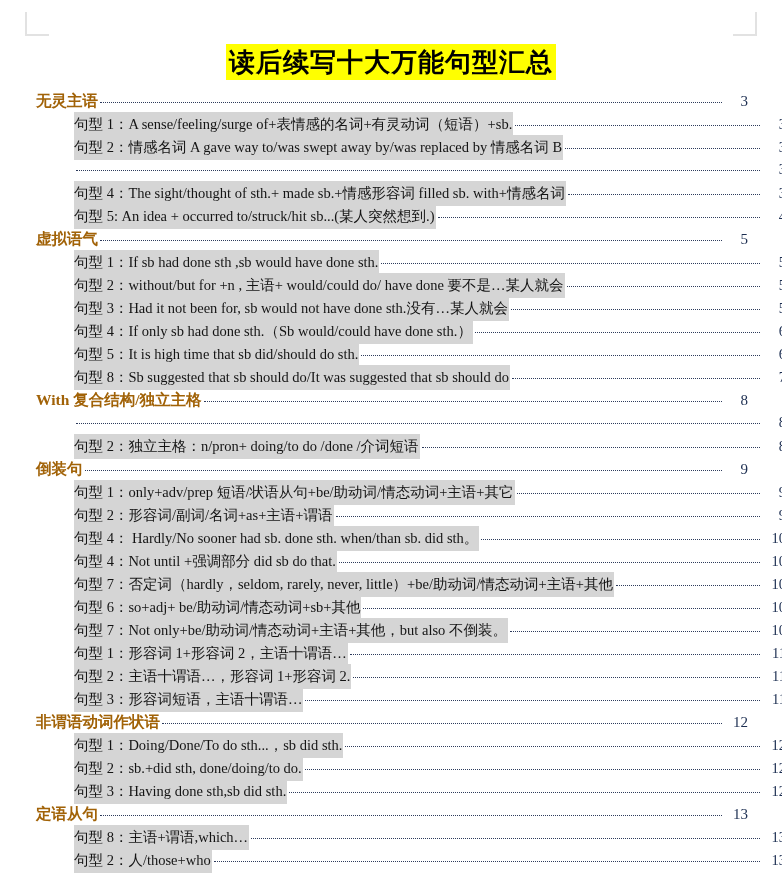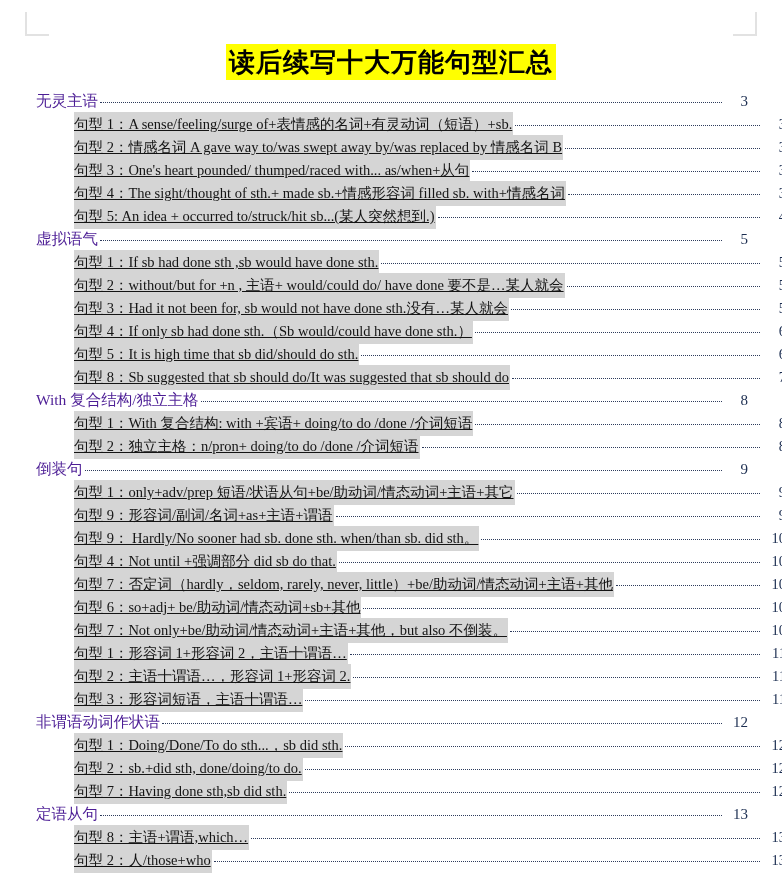--- a/index.html
+++ b/index.html
@@ -76,7 +76,8 @@
     text-decoration: underline;
   }
   .toc-row.lvl1 .toc-label {
-    color: #4c1d95;
+    color: #a16207;
+    font-weight: bold;
   }
   .leader {
     flex: 1 1 auto;

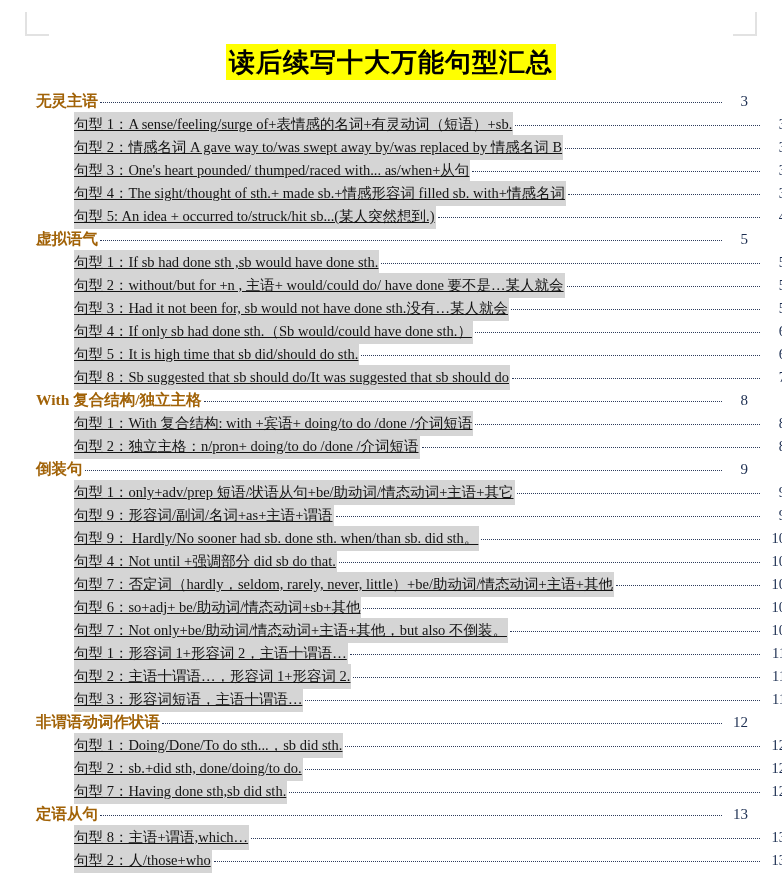--- a/index.html
+++ b/index.html
@@ -73,7 +73,6 @@
     background: #d5d5d5;
     padding: 1px 1px 1px 0;
     color: #141414;
-    text-decoration: underline;
   }
   .toc-row.lvl1 .toc-label {
     color: #a16207;

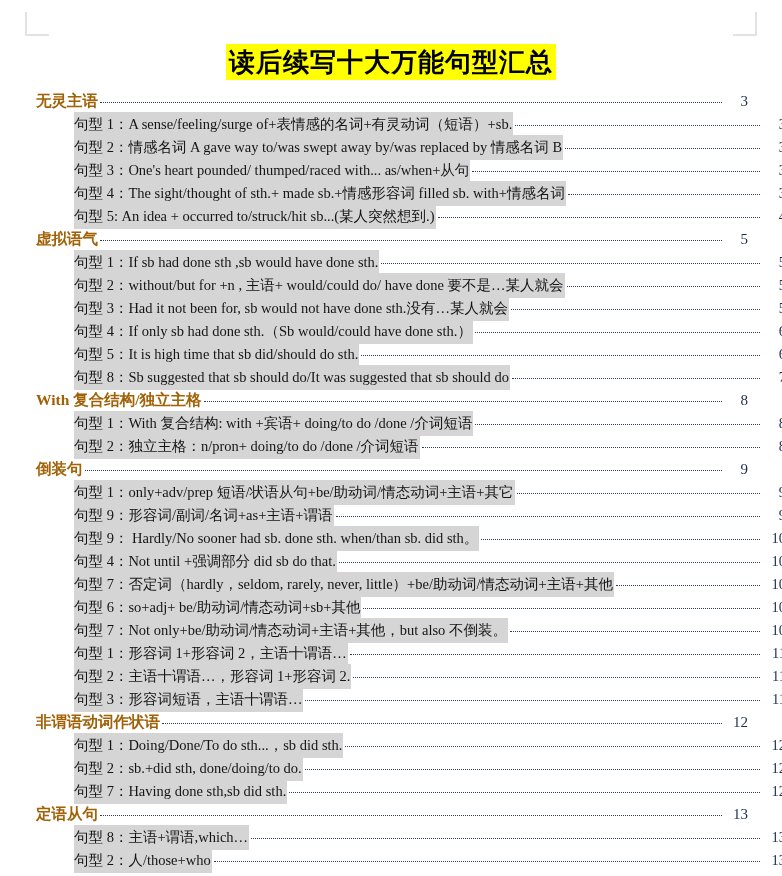--- a/index.html
+++ b/index.html
@@ -130,7 +130,6 @@
       <span class="toc-page">3</span>
     </div>
     <div class="toc-row lvl2">
-      <span class="toc-label">句型 3：One's heart pounded/ thumped/raced with... as/when+从句</span>
       <span class="leader"></span>
       <span class="toc-page">3</span>
     </div>

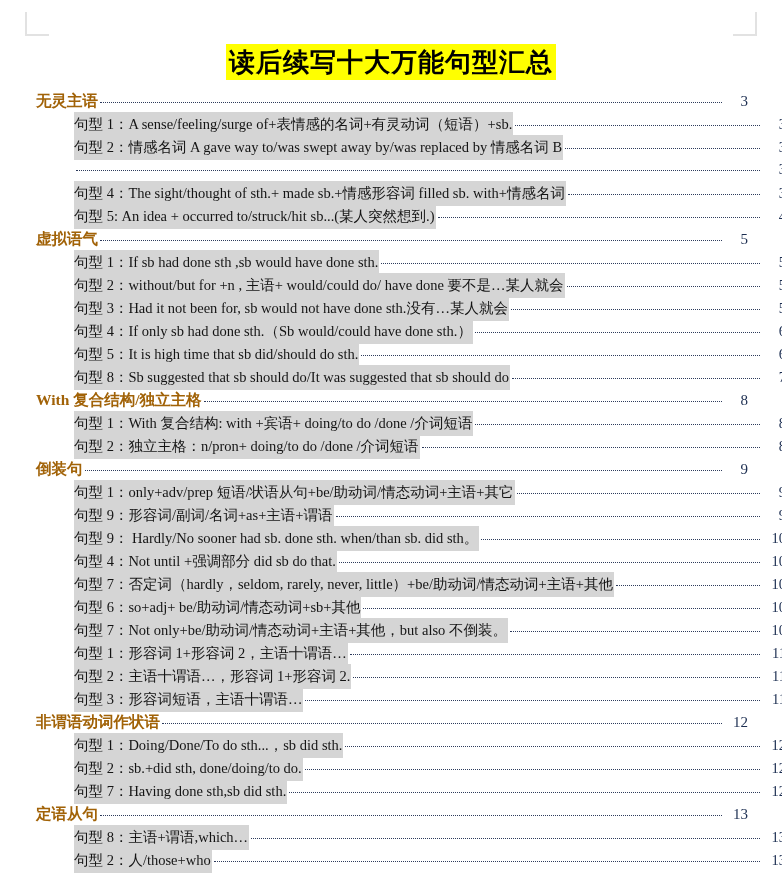--- a/index.html
+++ b/index.html
@@ -184,7 +184,6 @@
       <span class="toc-page">8</span>
     </div>
     <div class="toc-row lvl2">
-      <span class="toc-label">句型 1：With 复合结构: with +宾语+ doing/to do /done /介词短语</span>
       <span class="leader"></span>
       <span class="toc-page">8</span>
     </div>

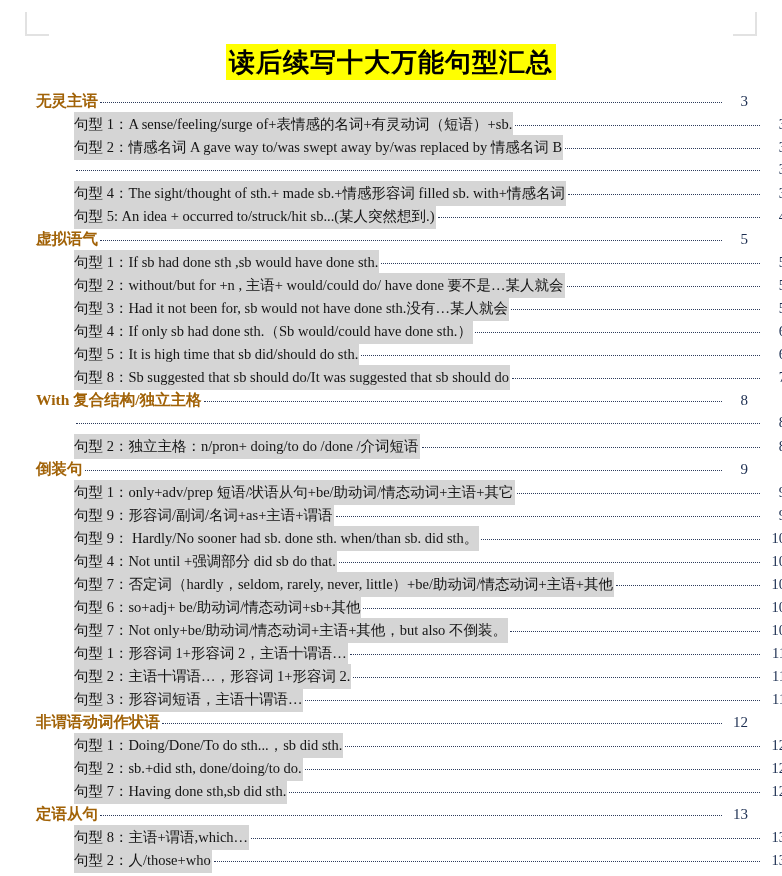--- a/index.html
+++ b/index.html
@@ -203,7 +203,7 @@
       <span class="toc-page">9</span>
     </div>
     <div class="toc-row lvl2">
-      <span class="toc-label">句型 9：形容词/副词/名词+as+主语+谓语</span>
+      <span class="toc-label">句型 2：形容词/副词/名词+as+主语+谓语</span>
       <span class="leader"></span>
       <span class="toc-page">9</span>
     </div>

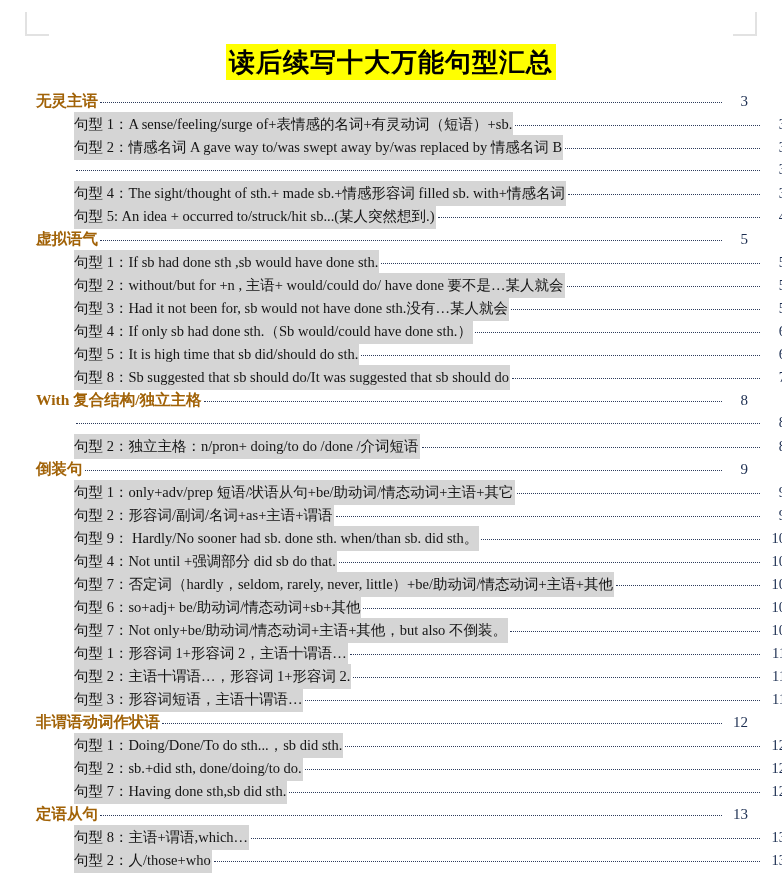--- a/index.html
+++ b/index.html
@@ -208,7 +208,7 @@
       <span class="toc-page">9</span>
     </div>
     <div class="toc-row lvl2">
-      <span class="toc-label">句型 9： Hardly/No sooner had sb. done sth. when/than sb. did sth。</span>
+      <span class="toc-label">句型 4： Hardly/No sooner had sb. done sth. when/than sb. did sth。</span>
       <span class="leader"></span>
       <span class="toc-page">10</span>
     </div>

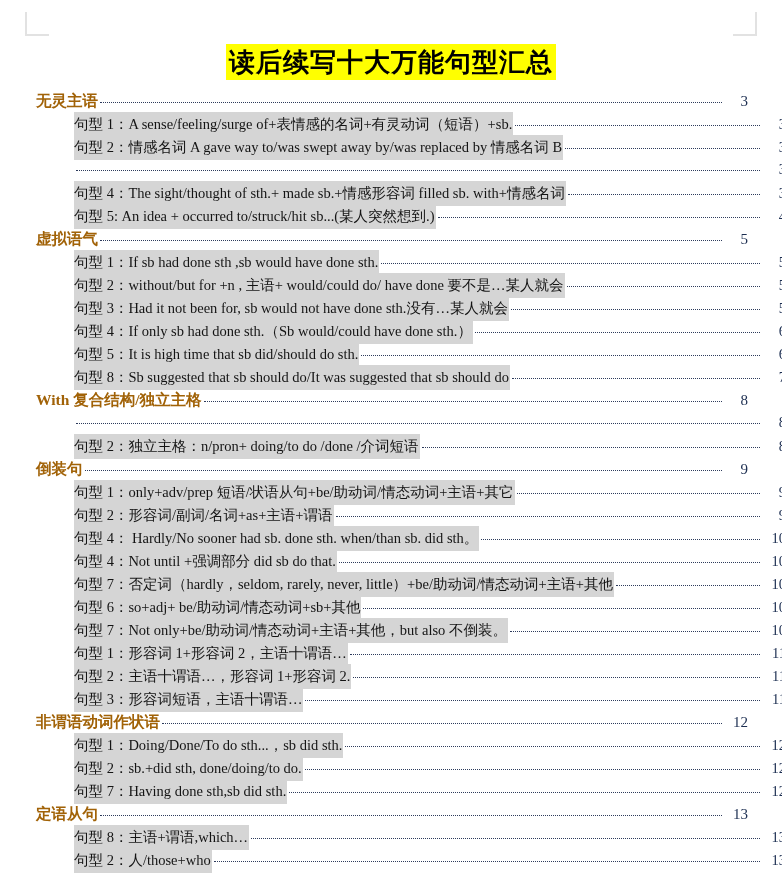--- a/index.html
+++ b/index.html
@@ -263,7 +263,7 @@
       <span class="toc-page">12</span>
     </div>
     <div class="toc-row lvl2">
-      <span class="toc-label">句型 7：Having done sth,sb did sth.</span>
+      <span class="toc-label">句型 3：Having done sth,sb did sth.</span>
       <span class="leader"></span>
       <span class="toc-page">12</span>
     </div>

